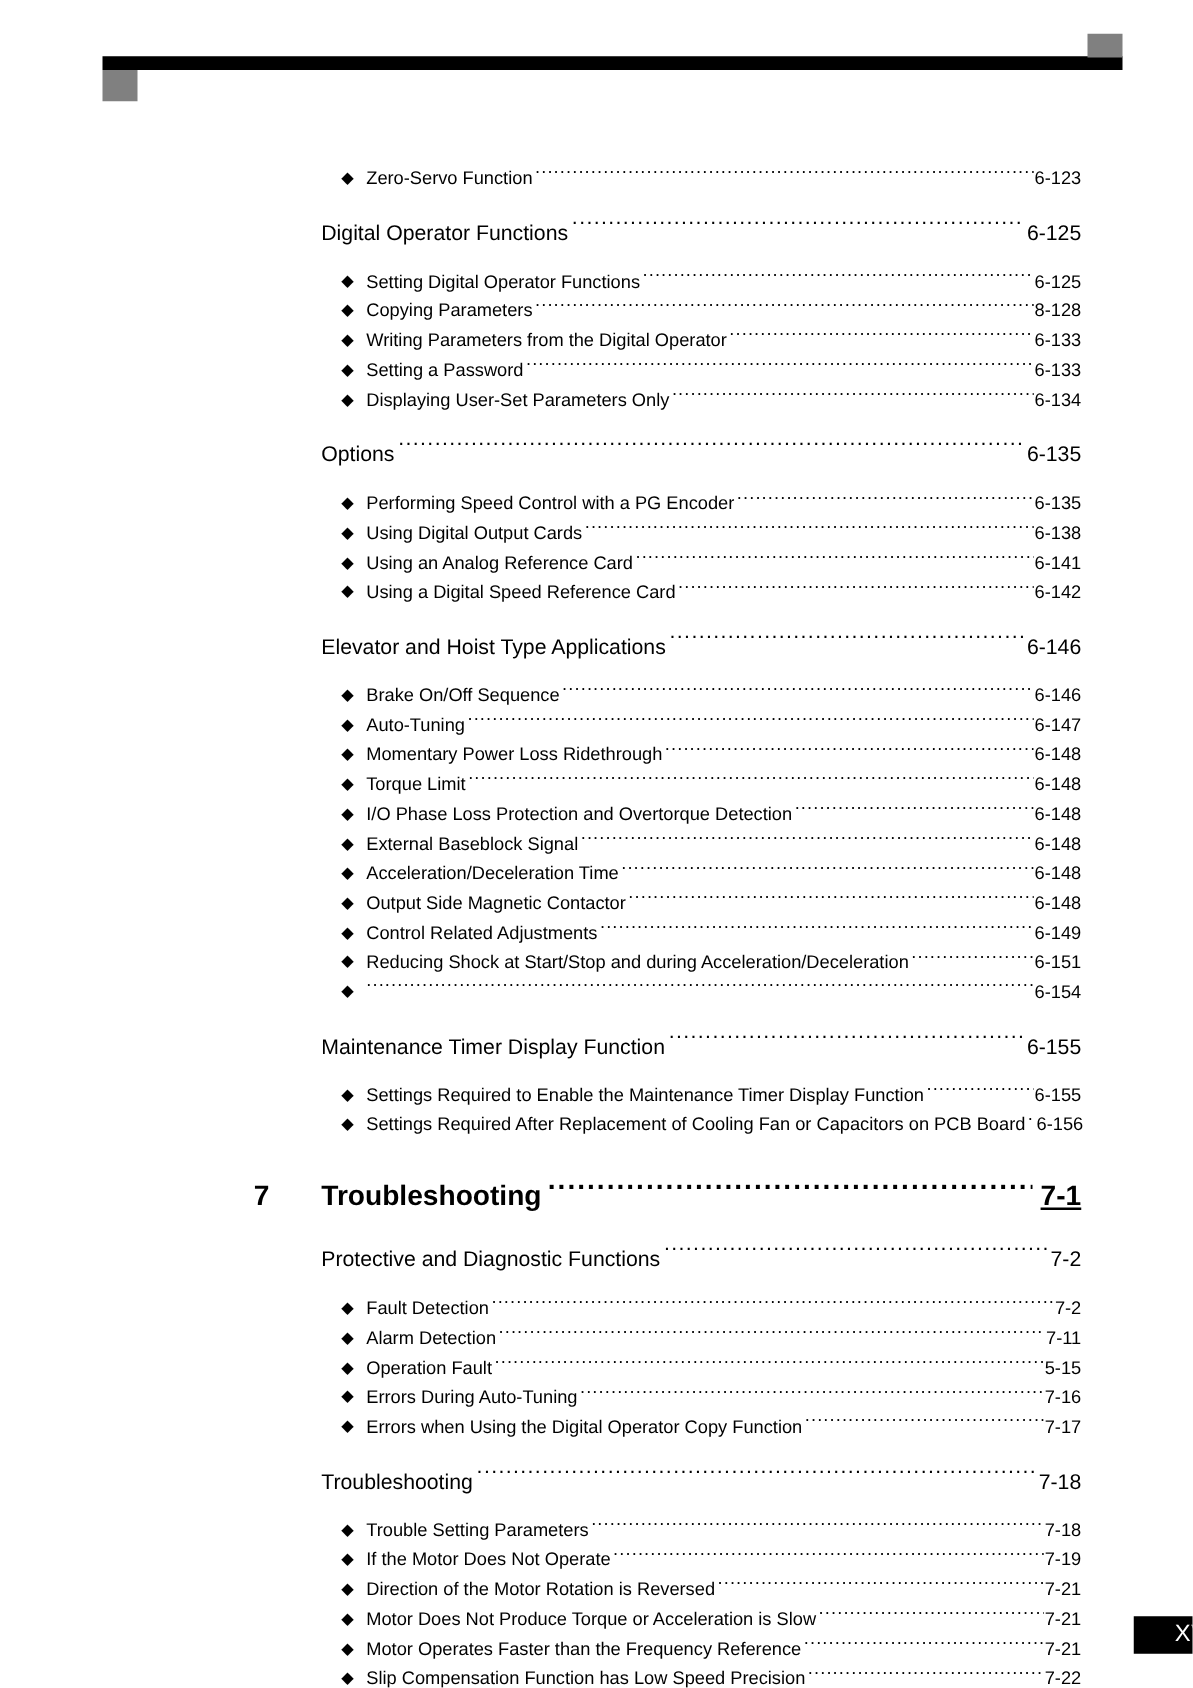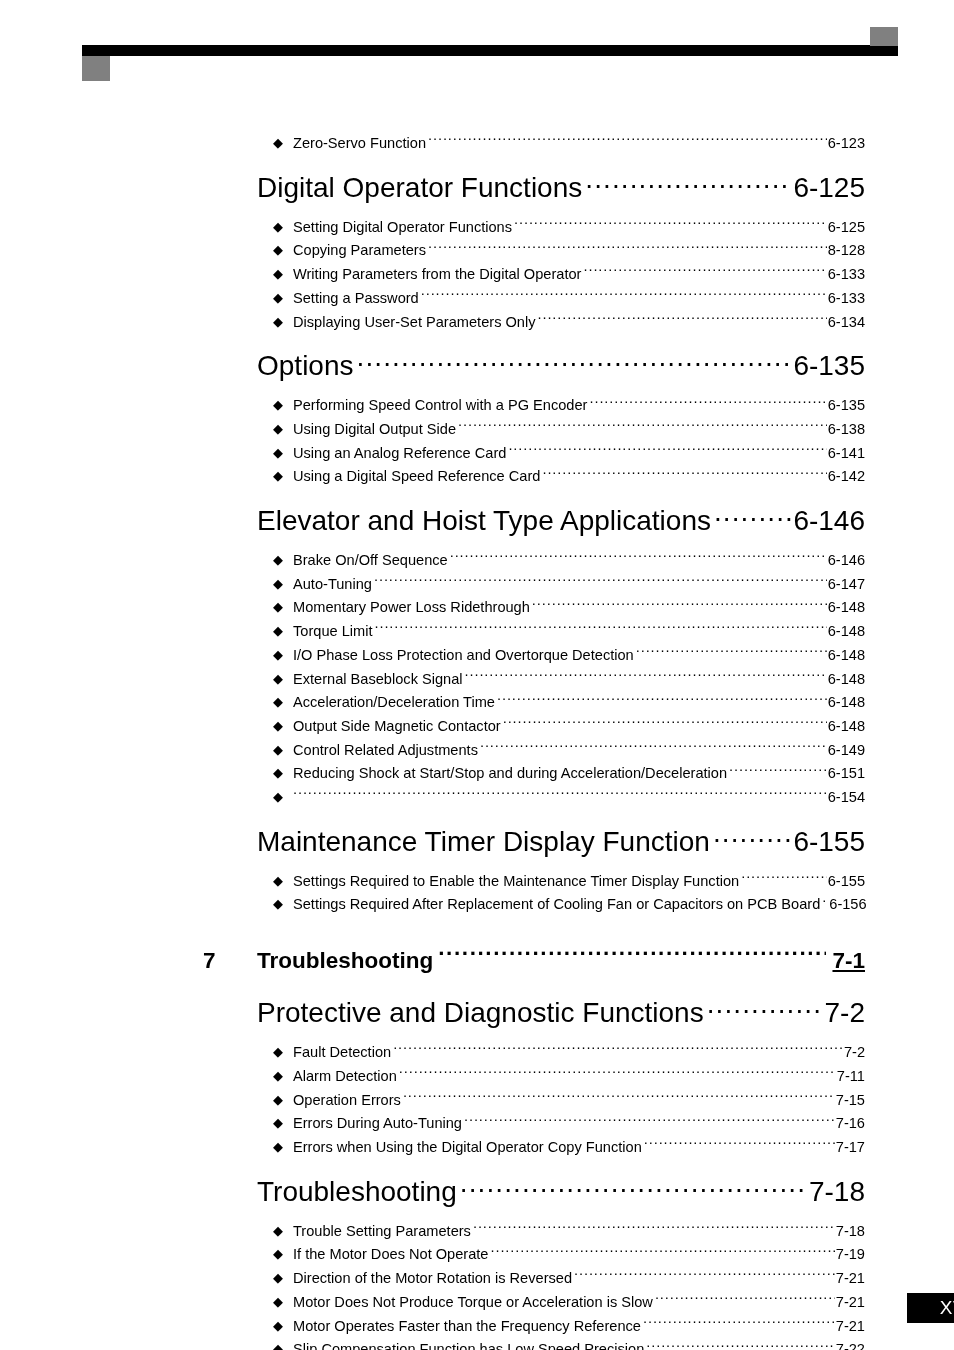--- a/index.html
+++ b/index.html
@@ -86,7 +86,7 @@
 
   
   .section {
-    font-size: 28px;
+    font-size: 17px;
     line-height: 36px;
     width: 608px;
     margin-left: 257px;

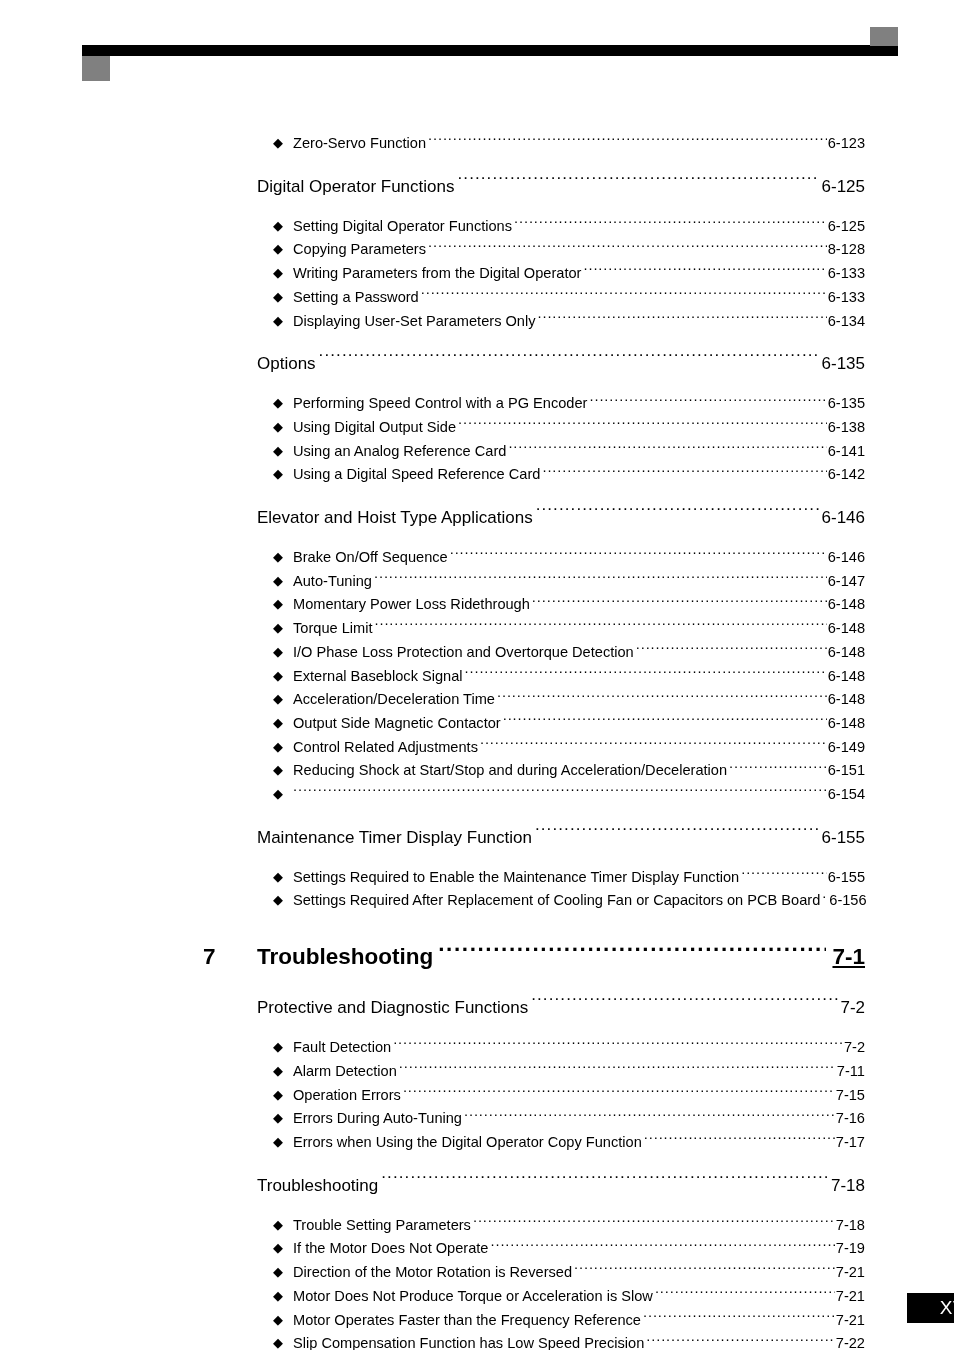--- a/index.html
+++ b/index.html
@@ -214,7 +214,7 @@
     </div>
     <div class="toc-row entry">
       <span class="bullet">◆</span>
-      <span class="label">Using Digital Output Side</span>
+      <span class="label">Using Digital Output Cards</span>
       <span class="leader"></span>
       <span class="pageno">6-138</span>
     </div>

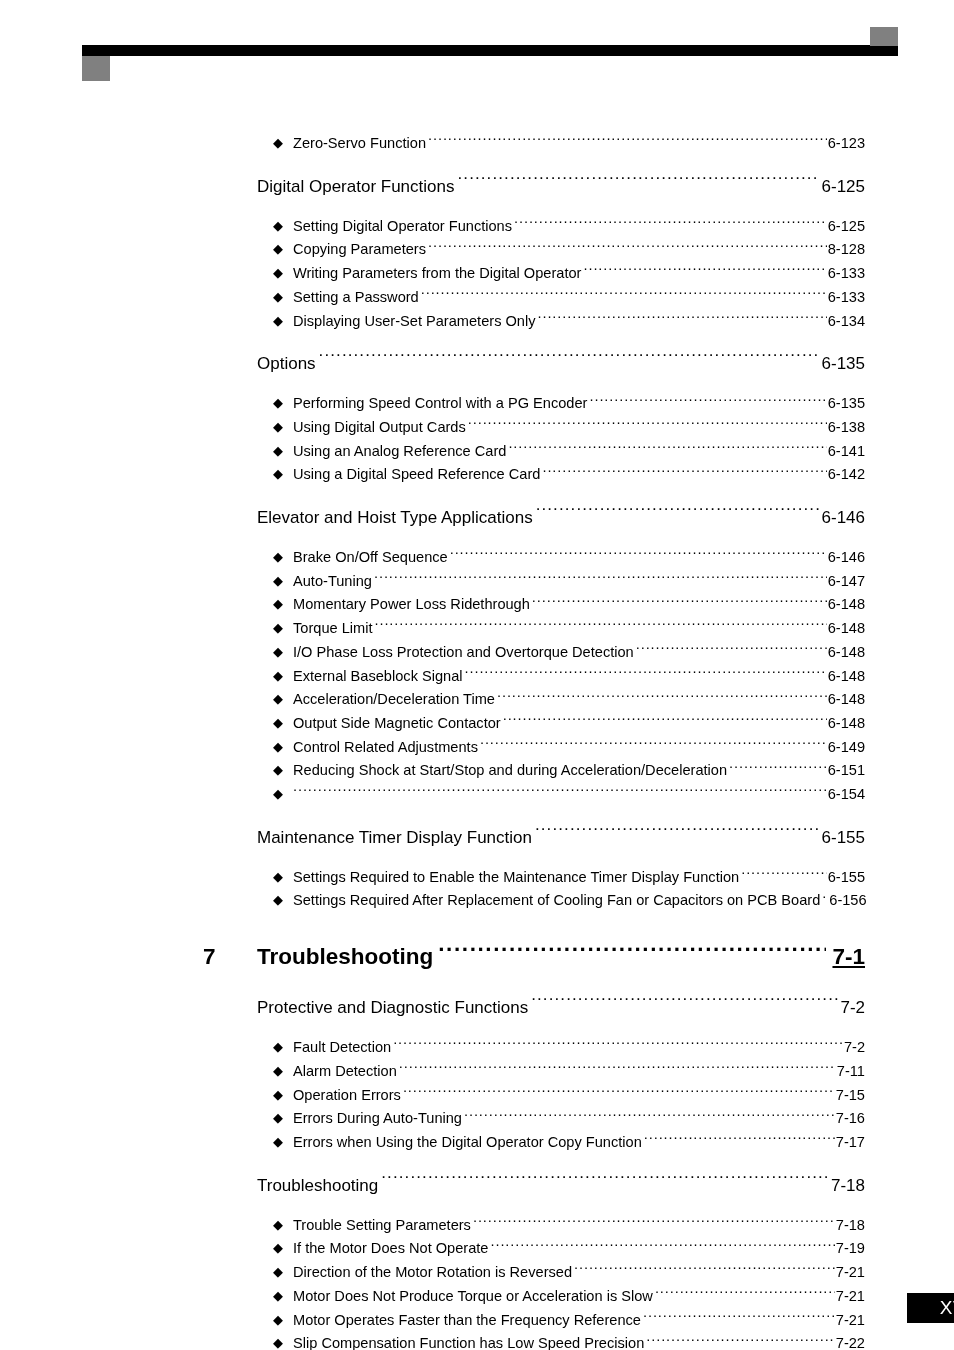--- a/index.html
+++ b/index.html
@@ -349,7 +349,7 @@
     </div>
     <div class="toc-row entry">
       <span class="bullet">◆</span>
-      <span class="label">Operation Errors</span>
+      <span class="label">Operation Fault</span>
       <span class="leader"></span>
       <span class="pageno">7-15</span>
     </div>

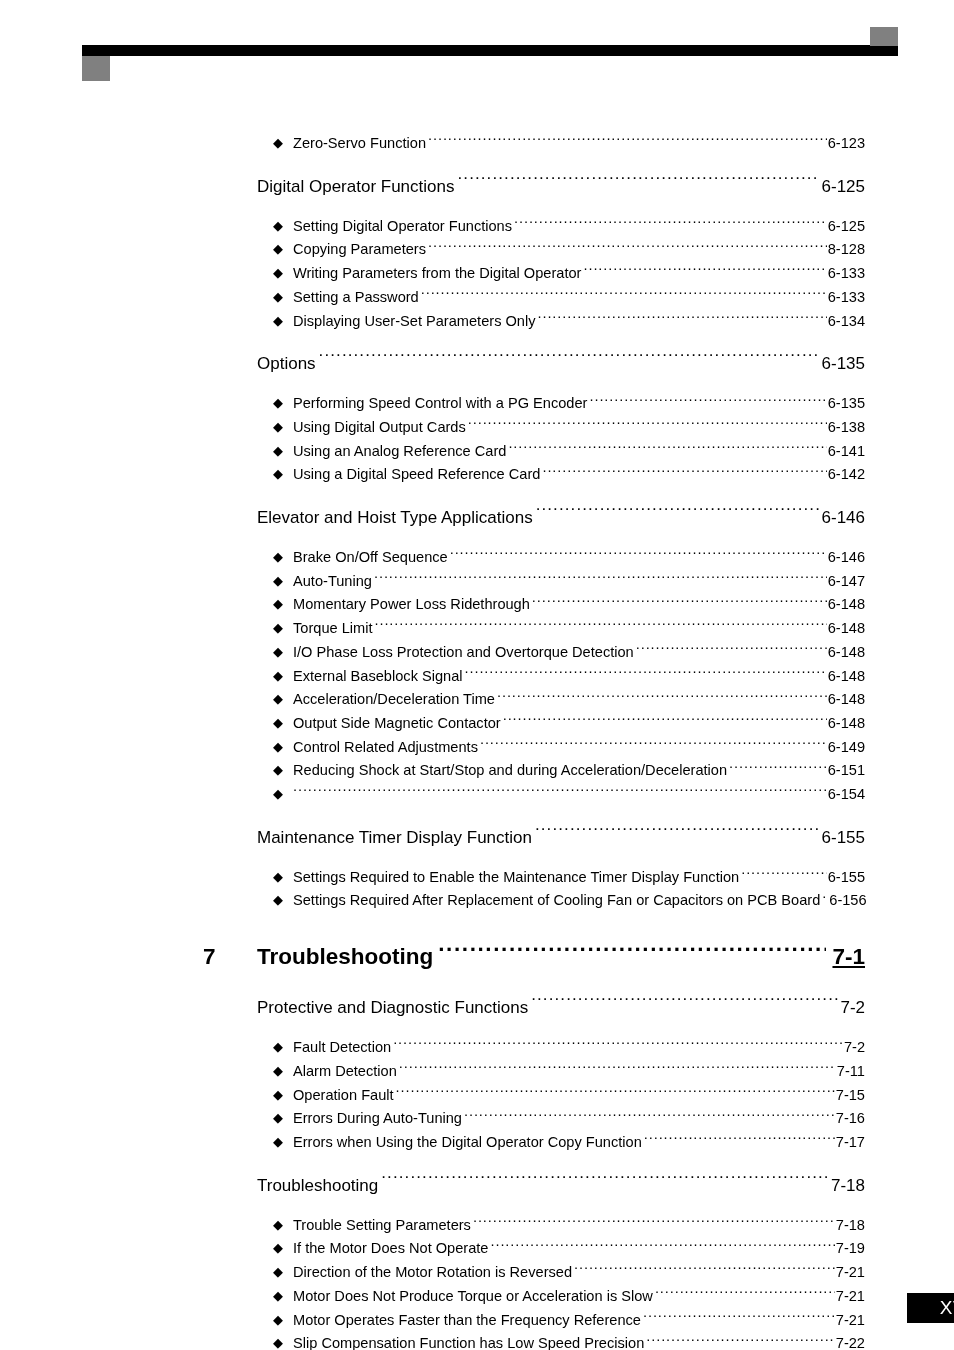--- a/index.html
+++ b/index.html
@@ -351,7 +351,7 @@
       <span class="bullet">◆</span>
       <span class="label">Operation Fault</span>
       <span class="leader"></span>
-      <span class="pageno">7-15</span>
+      <span class="pageno">5-15</span>
     </div>
     <div class="toc-row entry">
       <span class="bullet">◆</span>

